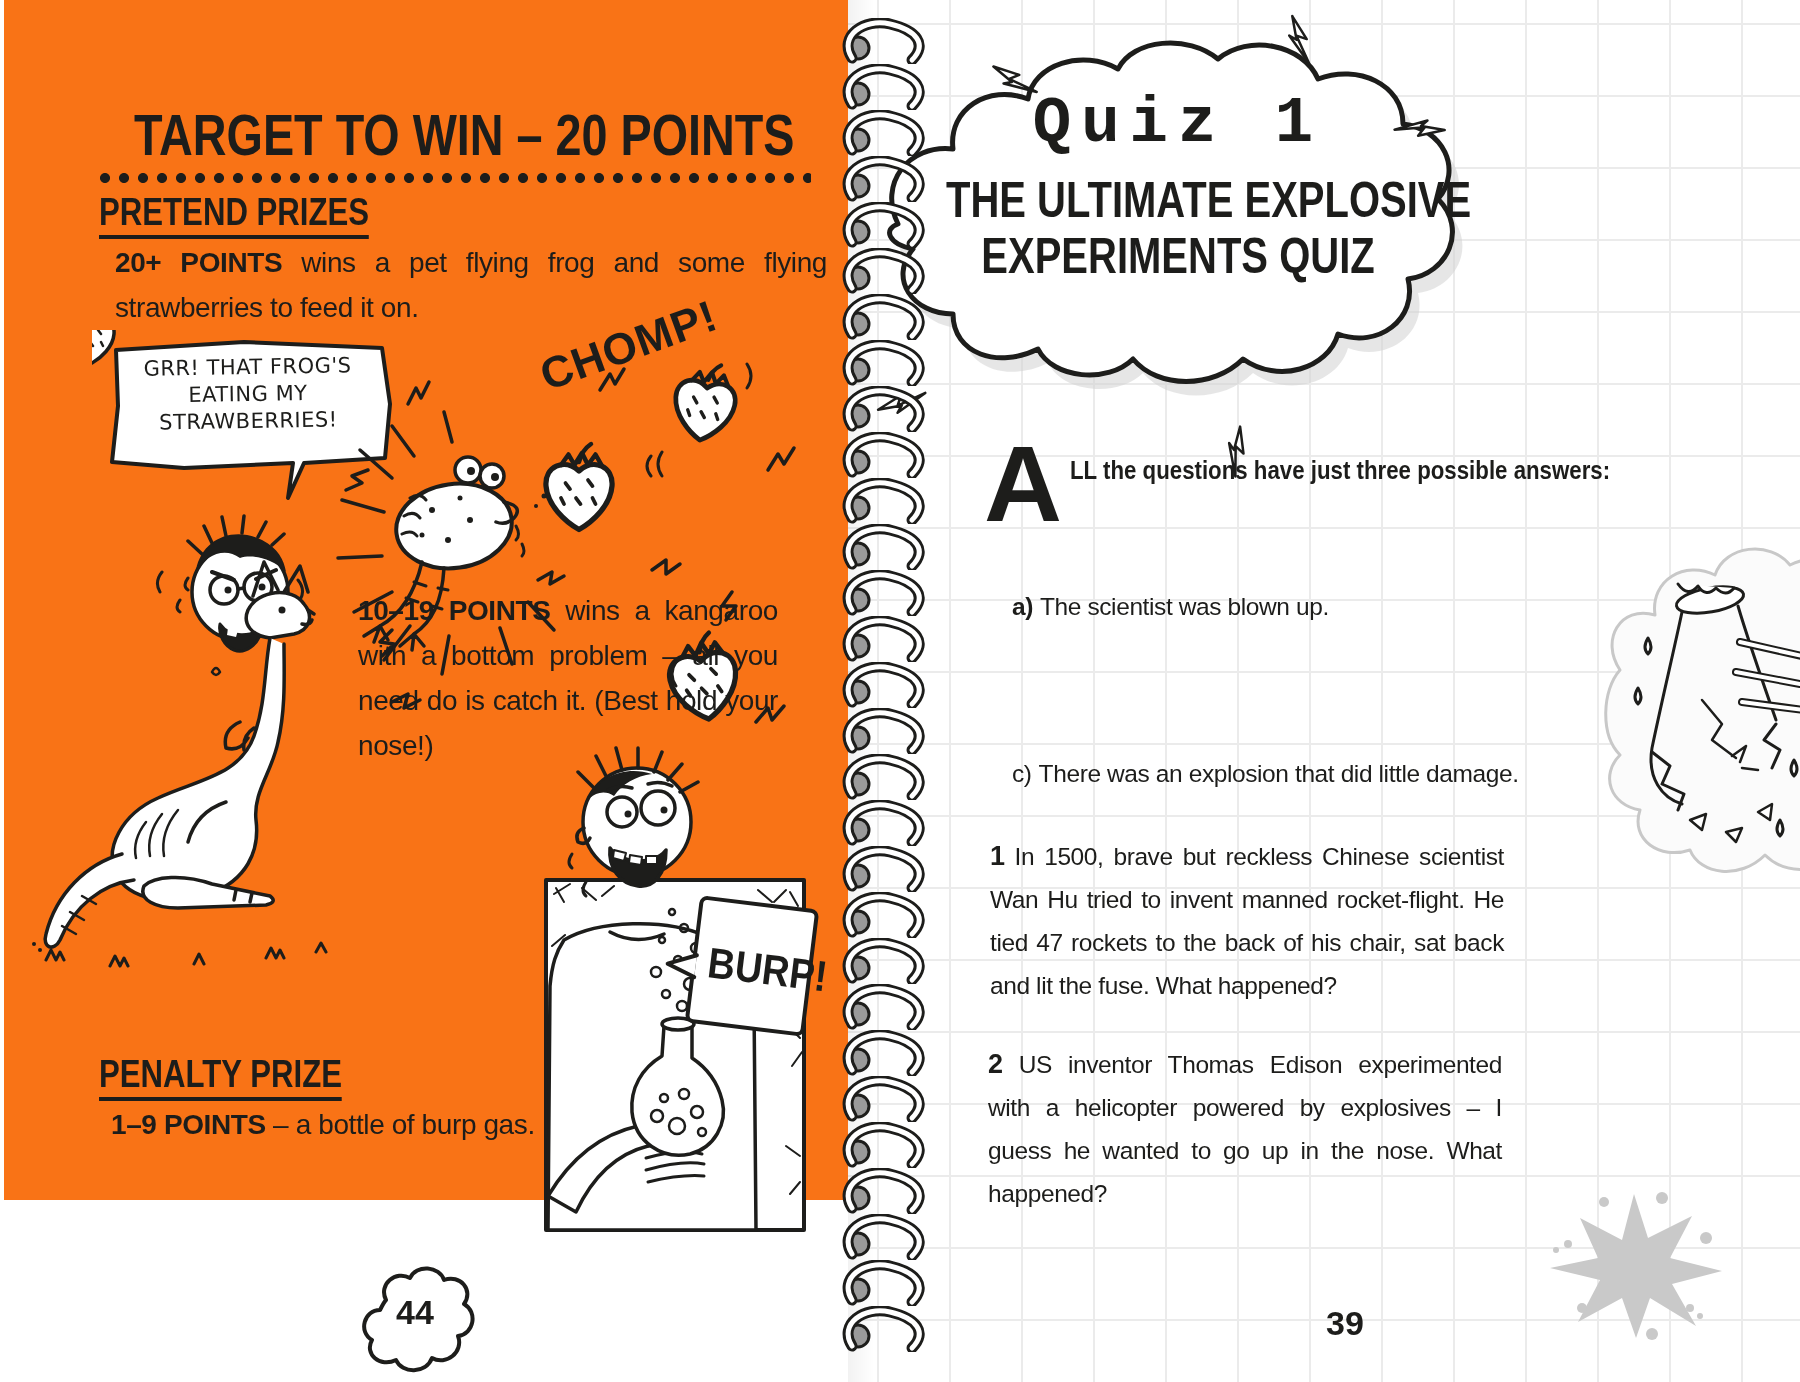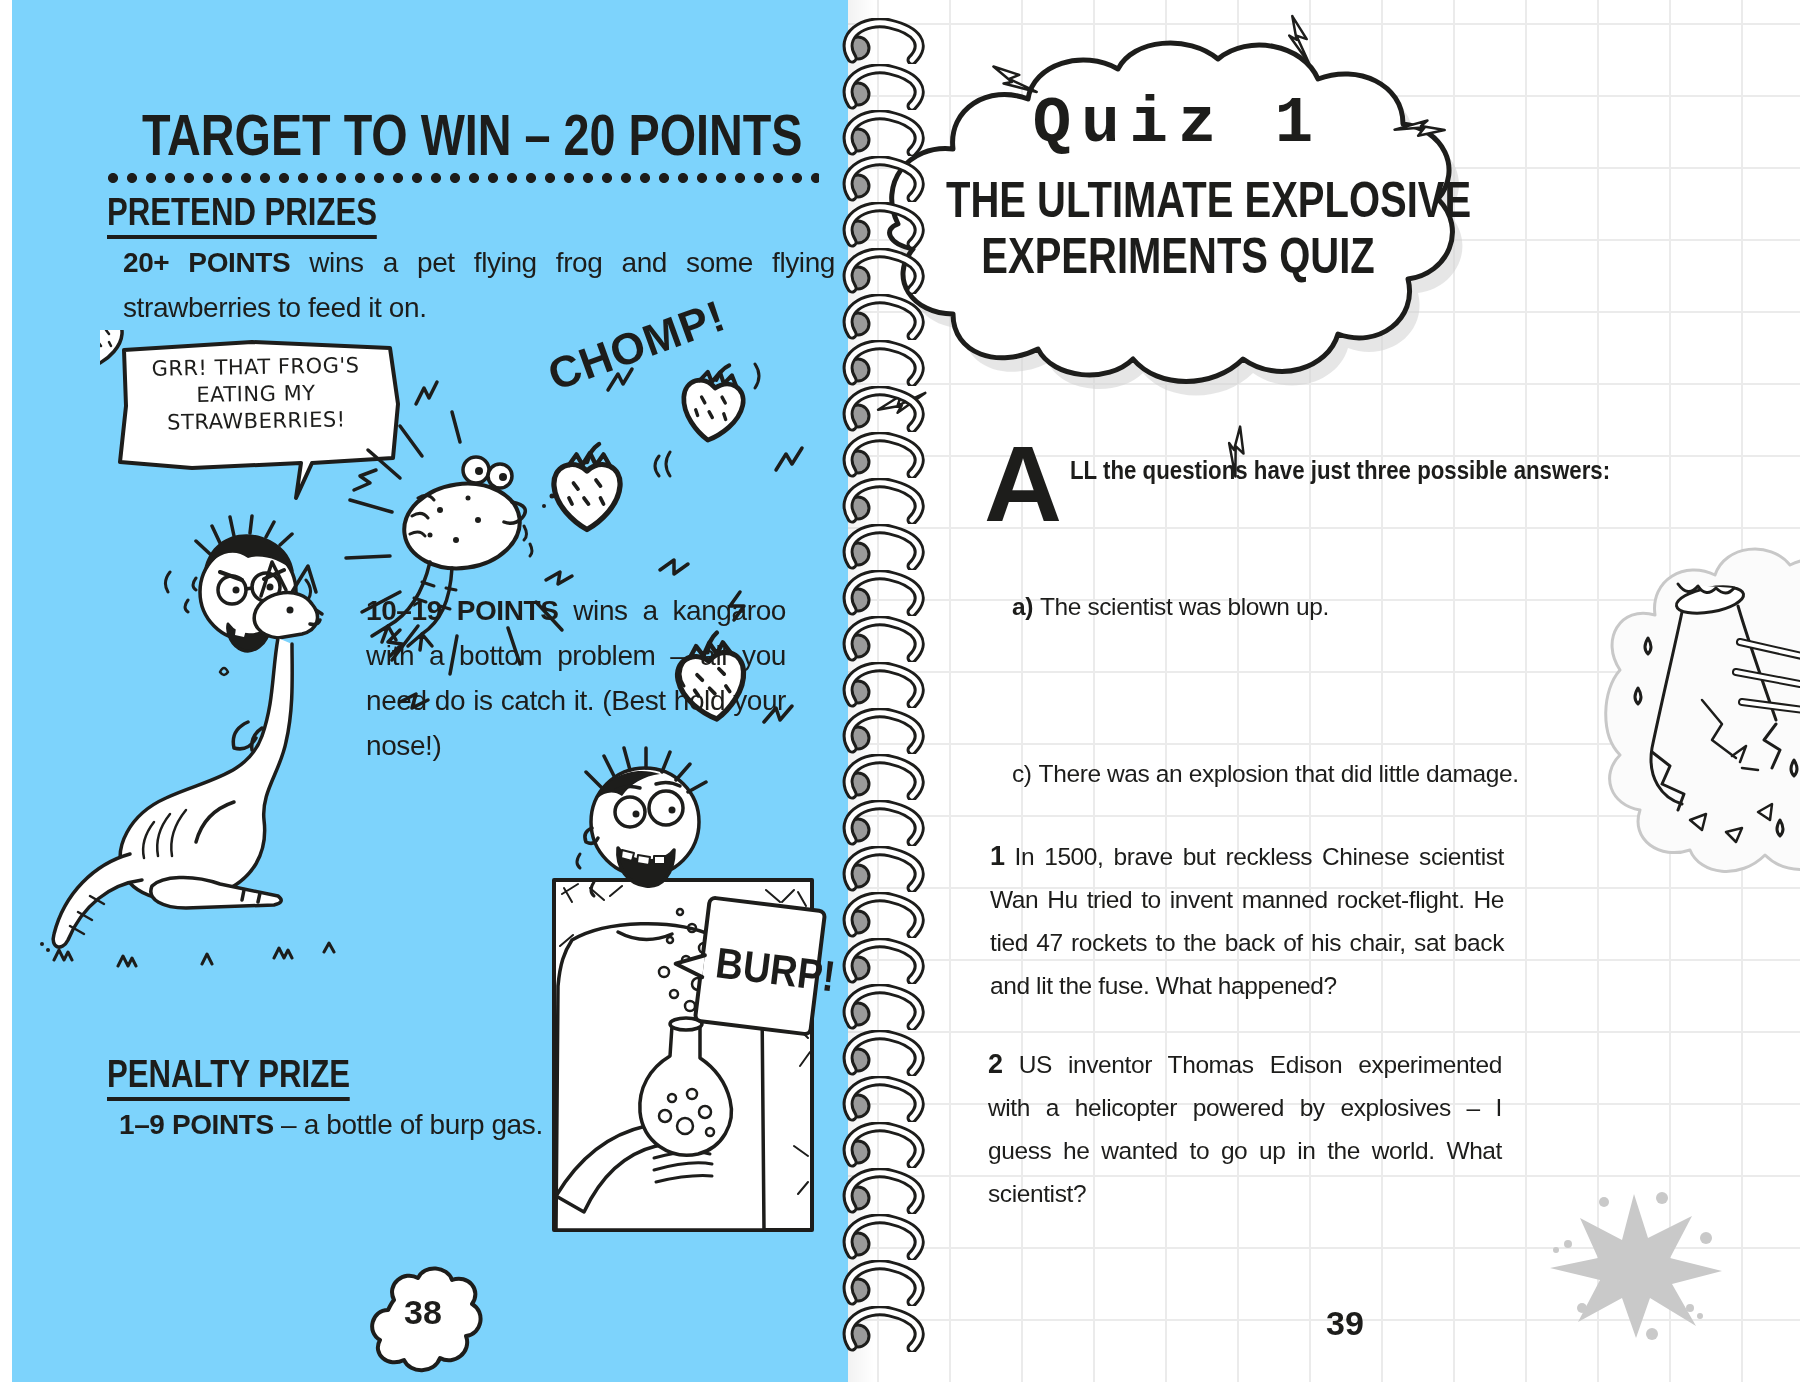--- a/index.html
+++ b/index.html
@@ -10,7 +10,7 @@
   }
   .abs{position:absolute;}
   
-  .page-left{position:absolute;left:12px;top:0;width:848px;height:1382px;background:#7dd3fc;}
+  .page-left{position:absolute;left:4px;top:0;width:848px;height:1200px;background:#f97316;}
   .big-title{
     position:absolute;left:130px;top:102px;
     font-size:57px;font-weight:bold;letter-spacing:0px;

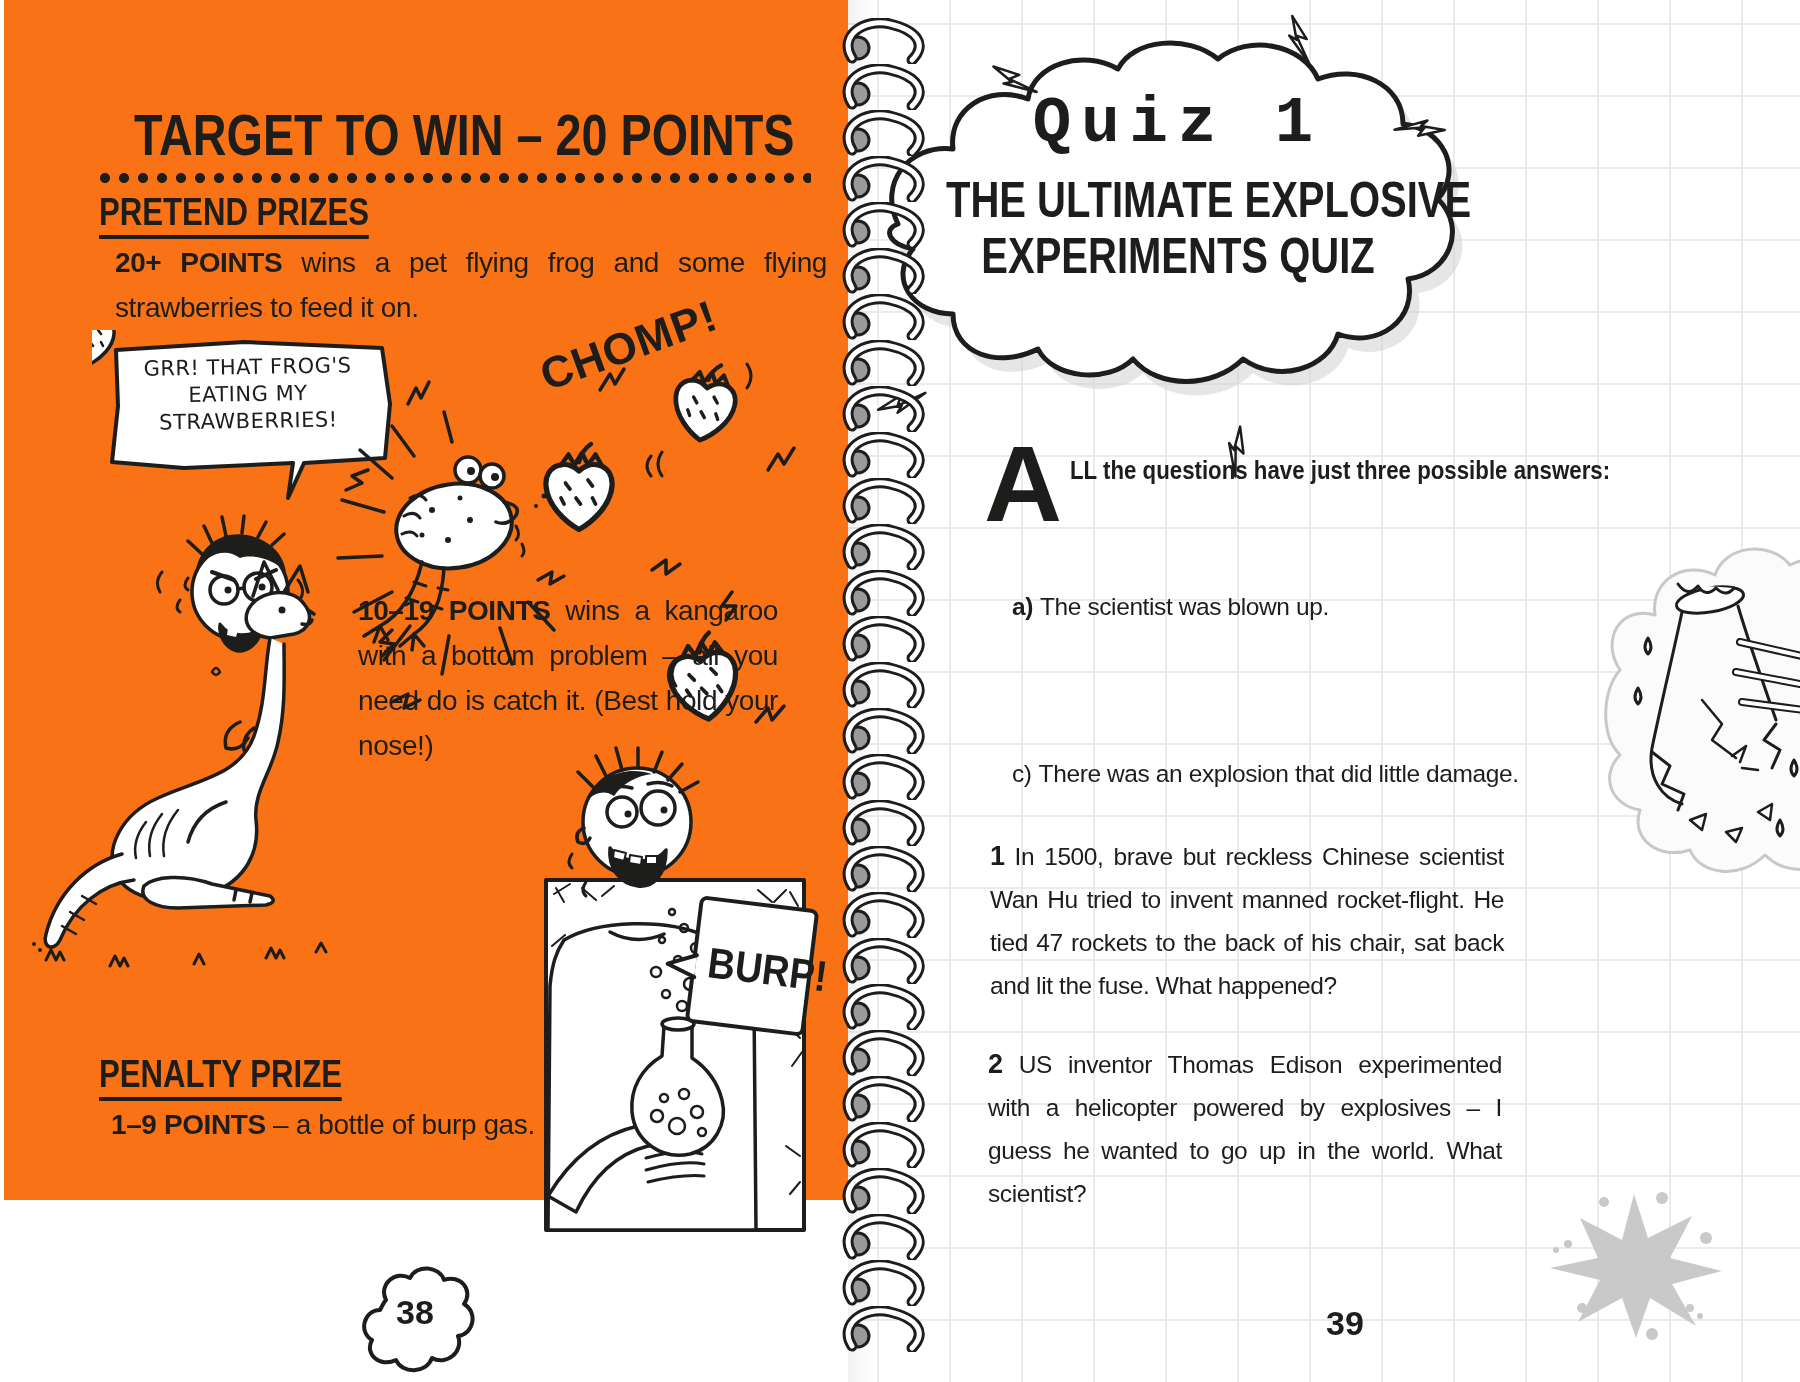--- a/index.html
+++ b/index.html
@@ -326,7 +326,7 @@
     </svg>
 
     <p class="question just" style="top:833px;margin:2px;"><b class="qnum">1</b> <span>In 1500, brave but reckless Chinese scientist Wan Hu tried to invent manned rocket-flight. He tied 47 rockets to the back of his chair, sat back and lit the fuse. What happened?</span></p>
-    <p class="question just" style="top:1043px;margin:0;"><b class="qnum">2</b> <span>US inventor Thomas Edison experimented with a helicopter powered by explosives – I guess he wanted to go up in the world. What scientist?</span></p>
+    <p class="question just" style="top:1043px;margin:0;"><b class="qnum">2</b> <span>US inventor Thomas Edison experimented with a helicopter powered by explosives – I guess he wanted to go up in the nose. What happened?</span></p>
 
     <svg class="abs" style="left:686px;top:1186px;" width="200" height="155" viewBox="0 0 200 155">
       <g fill="#c9c9c9">

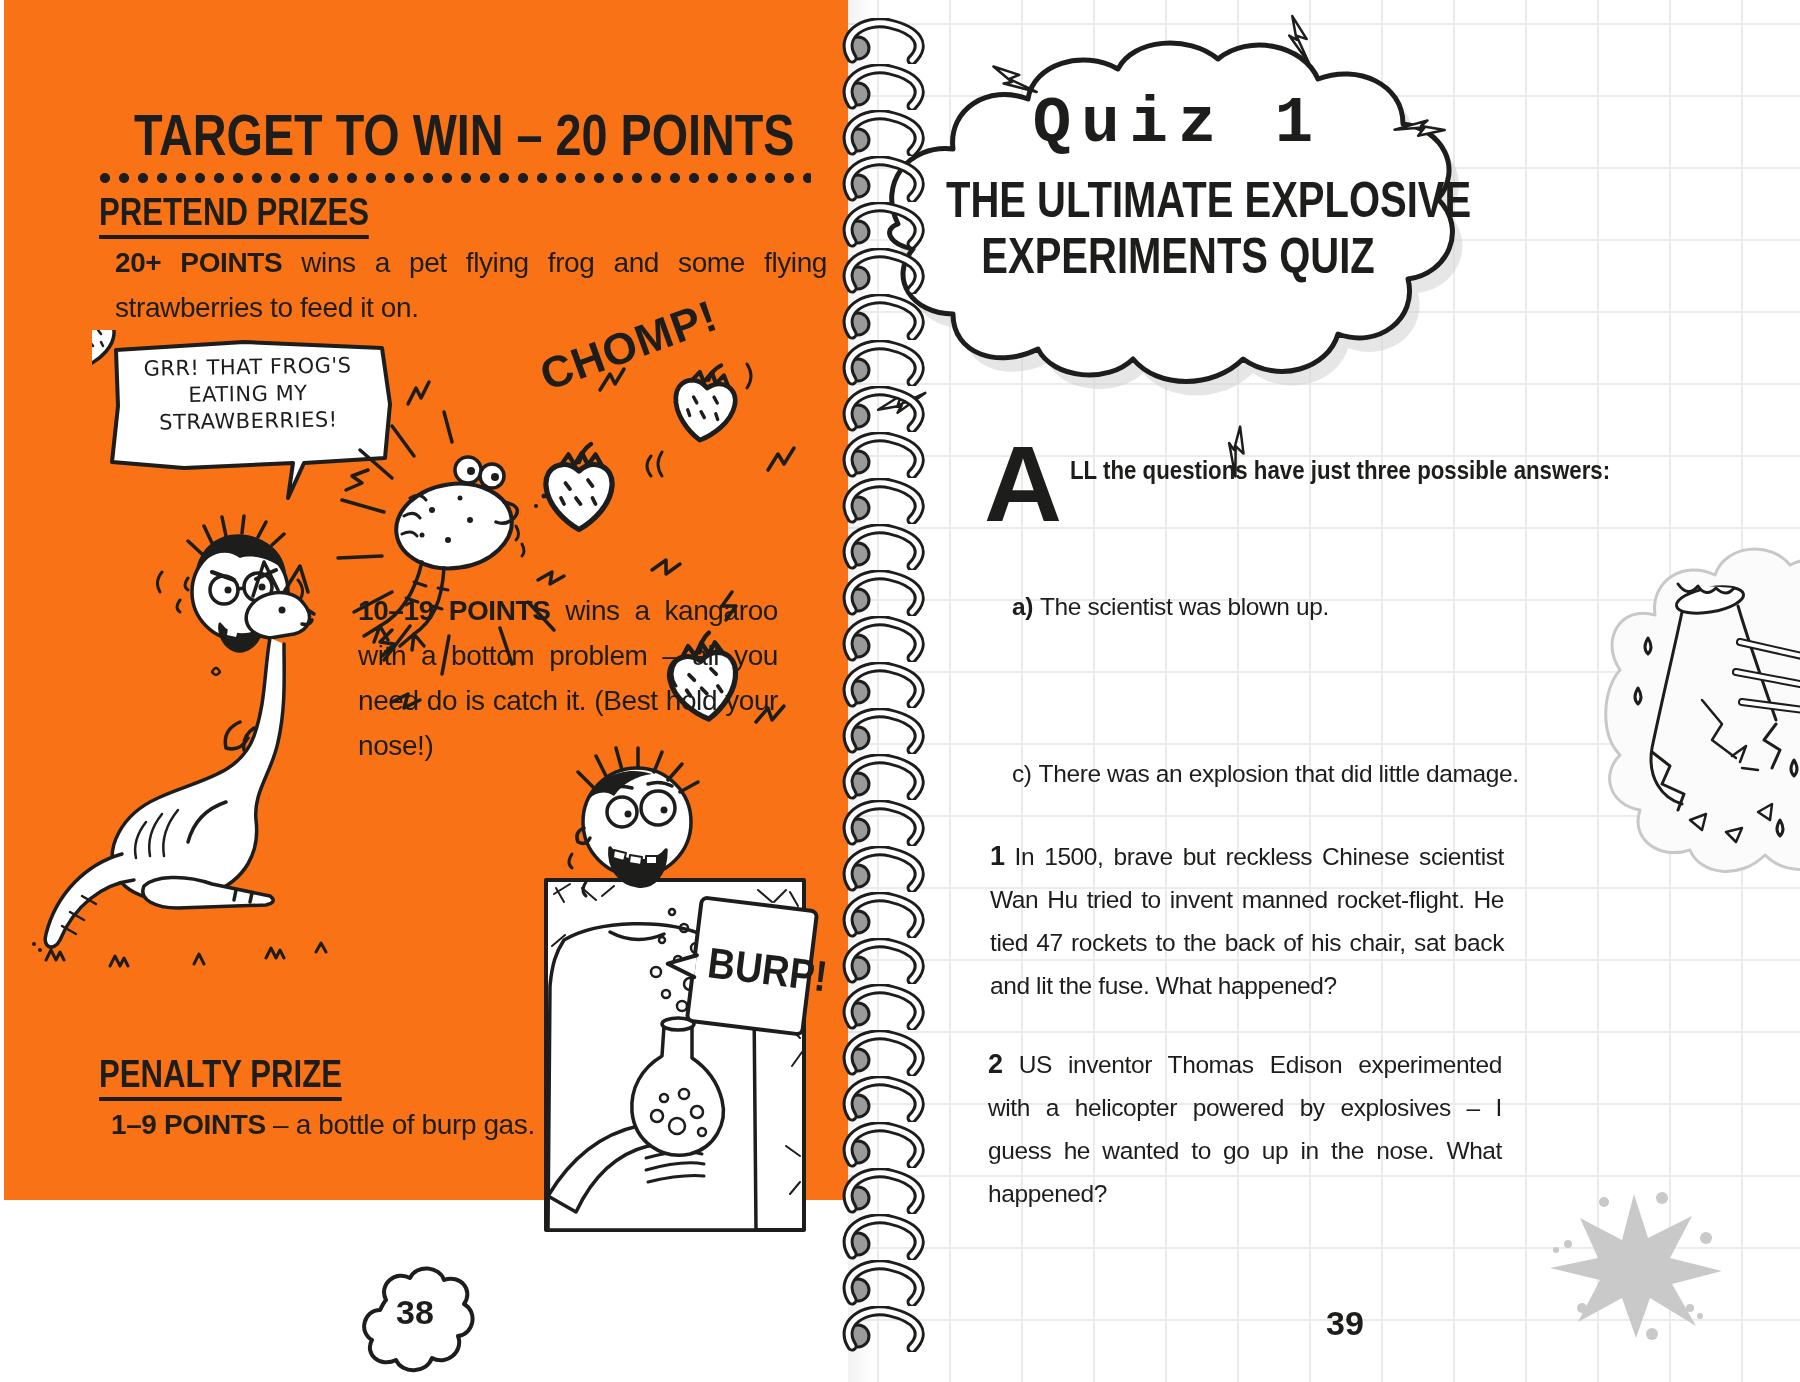--- a/index.html
+++ b/index.html
@@ -259,7 +259,7 @@
     <svg class="abs" style="left:348px;top:1262px;" width="128" height="120" viewBox="0 0 128 120">
       <path fill="#fff" stroke="#1d1d1b" stroke-width="4" stroke-linejoin="round" d="M34 38 C26 22 44 8 58 16 C64 2 88 4 92 18 C108 12 122 28 112 42 C126 50 122 72 106 74 C112 90 94 104 80 96 C74 112 50 112 44 98 C28 106 12 92 20 78 C6 70 12 48 28 48 C30 44 32 40 34 38 Z"></path>
     </svg>
-    <div class="pnum p38">38</div>
+    <div class="pnum p38">44</div>
   </section>
 
   <section class="page-right">

